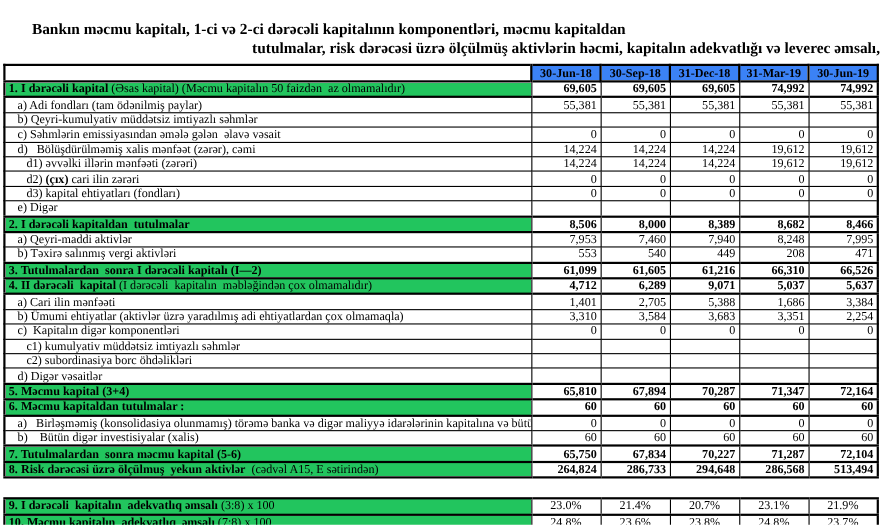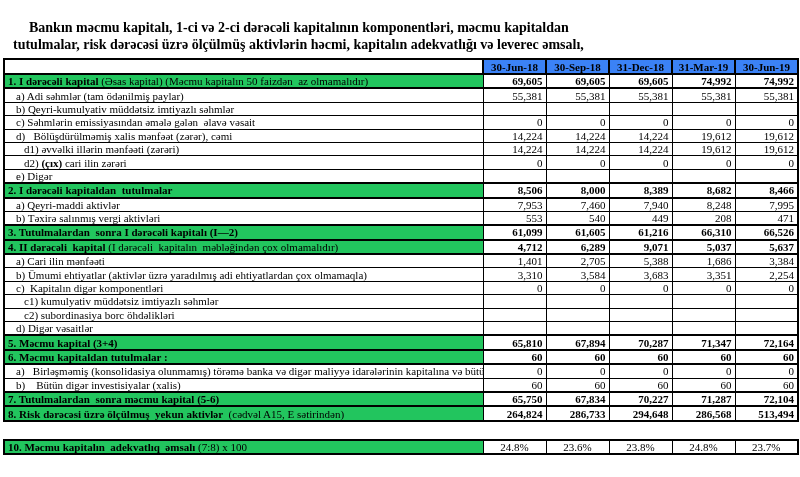--- a/index.html
+++ b/index.html
@@ -7,7 +7,7 @@
   .page{padding:19px 0 0 3px;}
   .title{font-weight:bold;font-size:14px;line-height:17px;}
   .title .t1{margin-left:26px;}
-  .title .t2{margin-left:10px;}
+  .title .t2{margin-left:21px;text-align:right;}
 
   table{border-collapse:collapse;table-layout:fixed;width:794px;border:2px solid #000;}
   td{border:1px solid #000;height:12.4px;line-height:12px;font-size:11px;padding:0 3px;

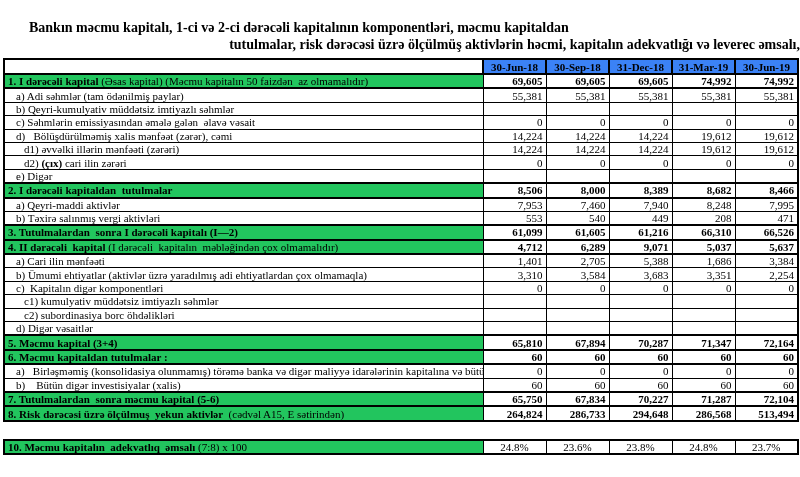--- a/index.html
+++ b/index.html
@@ -66,7 +66,7 @@
           <td class="val b">74,992</td>
         </tr>
         <tr>
-          <td class="label ind1"><span>a) Adi səhmlər (tam ödənilmiş paylar)</span></td>
+          <td class="label ind1"><span>a) Adi fondları (tam ödənilmiş paylar)</span></td>
           <td class="val">55,381</td>
           <td class="val">55,381</td>
           <td class="val">55,381</td>

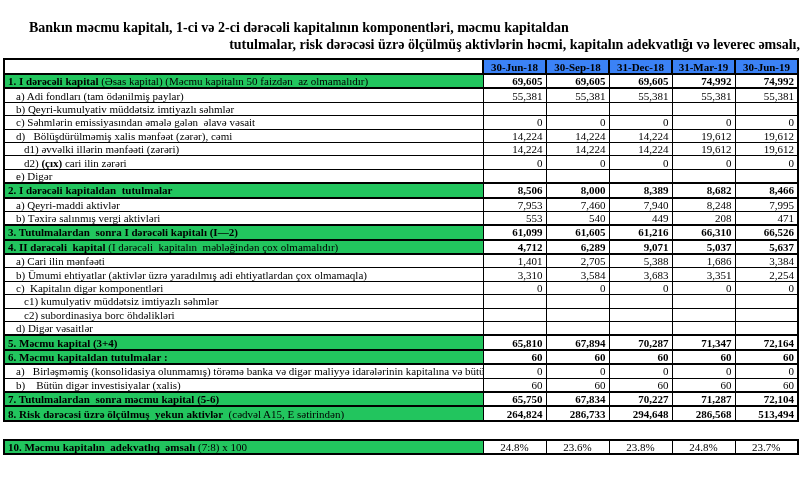--- a/index.html
+++ b/index.html
@@ -114,6 +114,14 @@
           <td class="val">0</td>
         </tr>
         <tr>
+          <td class="label ind2"><span>d3) kapital ehtiyatları (fondları)</span></td>
+          <td class="val">0</td>
+          <td class="val">0</td>
+          <td class="val">0</td>
+          <td class="val">0</td>
+          <td class="val">0</td>
+        </tr>
+        <tr>
           <td class="label ind1"><span>e) Digər</span></td>
           <td class="val"></td>
           <td class="val"></td>

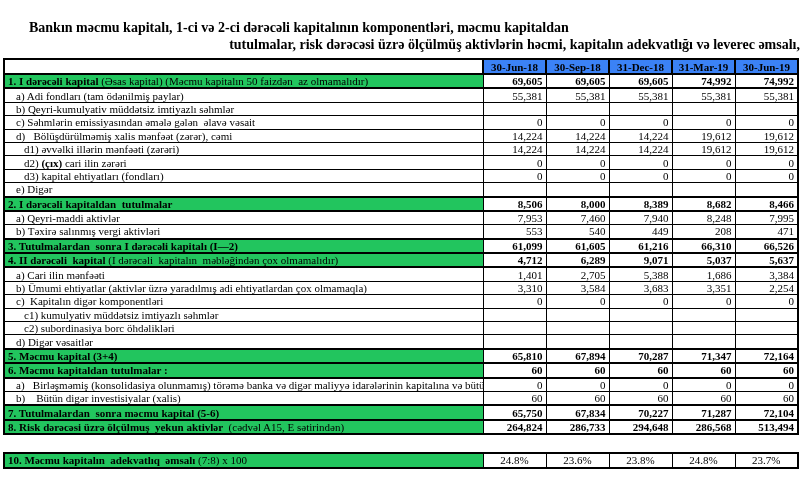--- a/index.html
+++ b/index.html
@@ -279,6 +279,14 @@
     </colgroup>
     <tbody id="adequacy-body">
         <tr class="section">
+          <td class="label ind0"><span class="b">9. I dərəcəli  kapitalın  adekvatlıq əmsalı</span><span> (3:8) x 100</span></td>
+          <td class="val ctr">23.0%</td>
+          <td class="val ctr">21.4%</td>
+          <td class="val ctr">20.7%</td>
+          <td class="val ctr">23.1%</td>
+          <td class="val ctr">21.9%</td>
+        </tr>
+        <tr class="section">
           <td class="label ind0"><span class="b">10. Məcmu kapitalın  adekvatlıq  əmsalı</span><span> (7:8) x 100</span></td>
           <td class="val ctr">24.8%</td>
           <td class="val ctr">23.6%</td>

